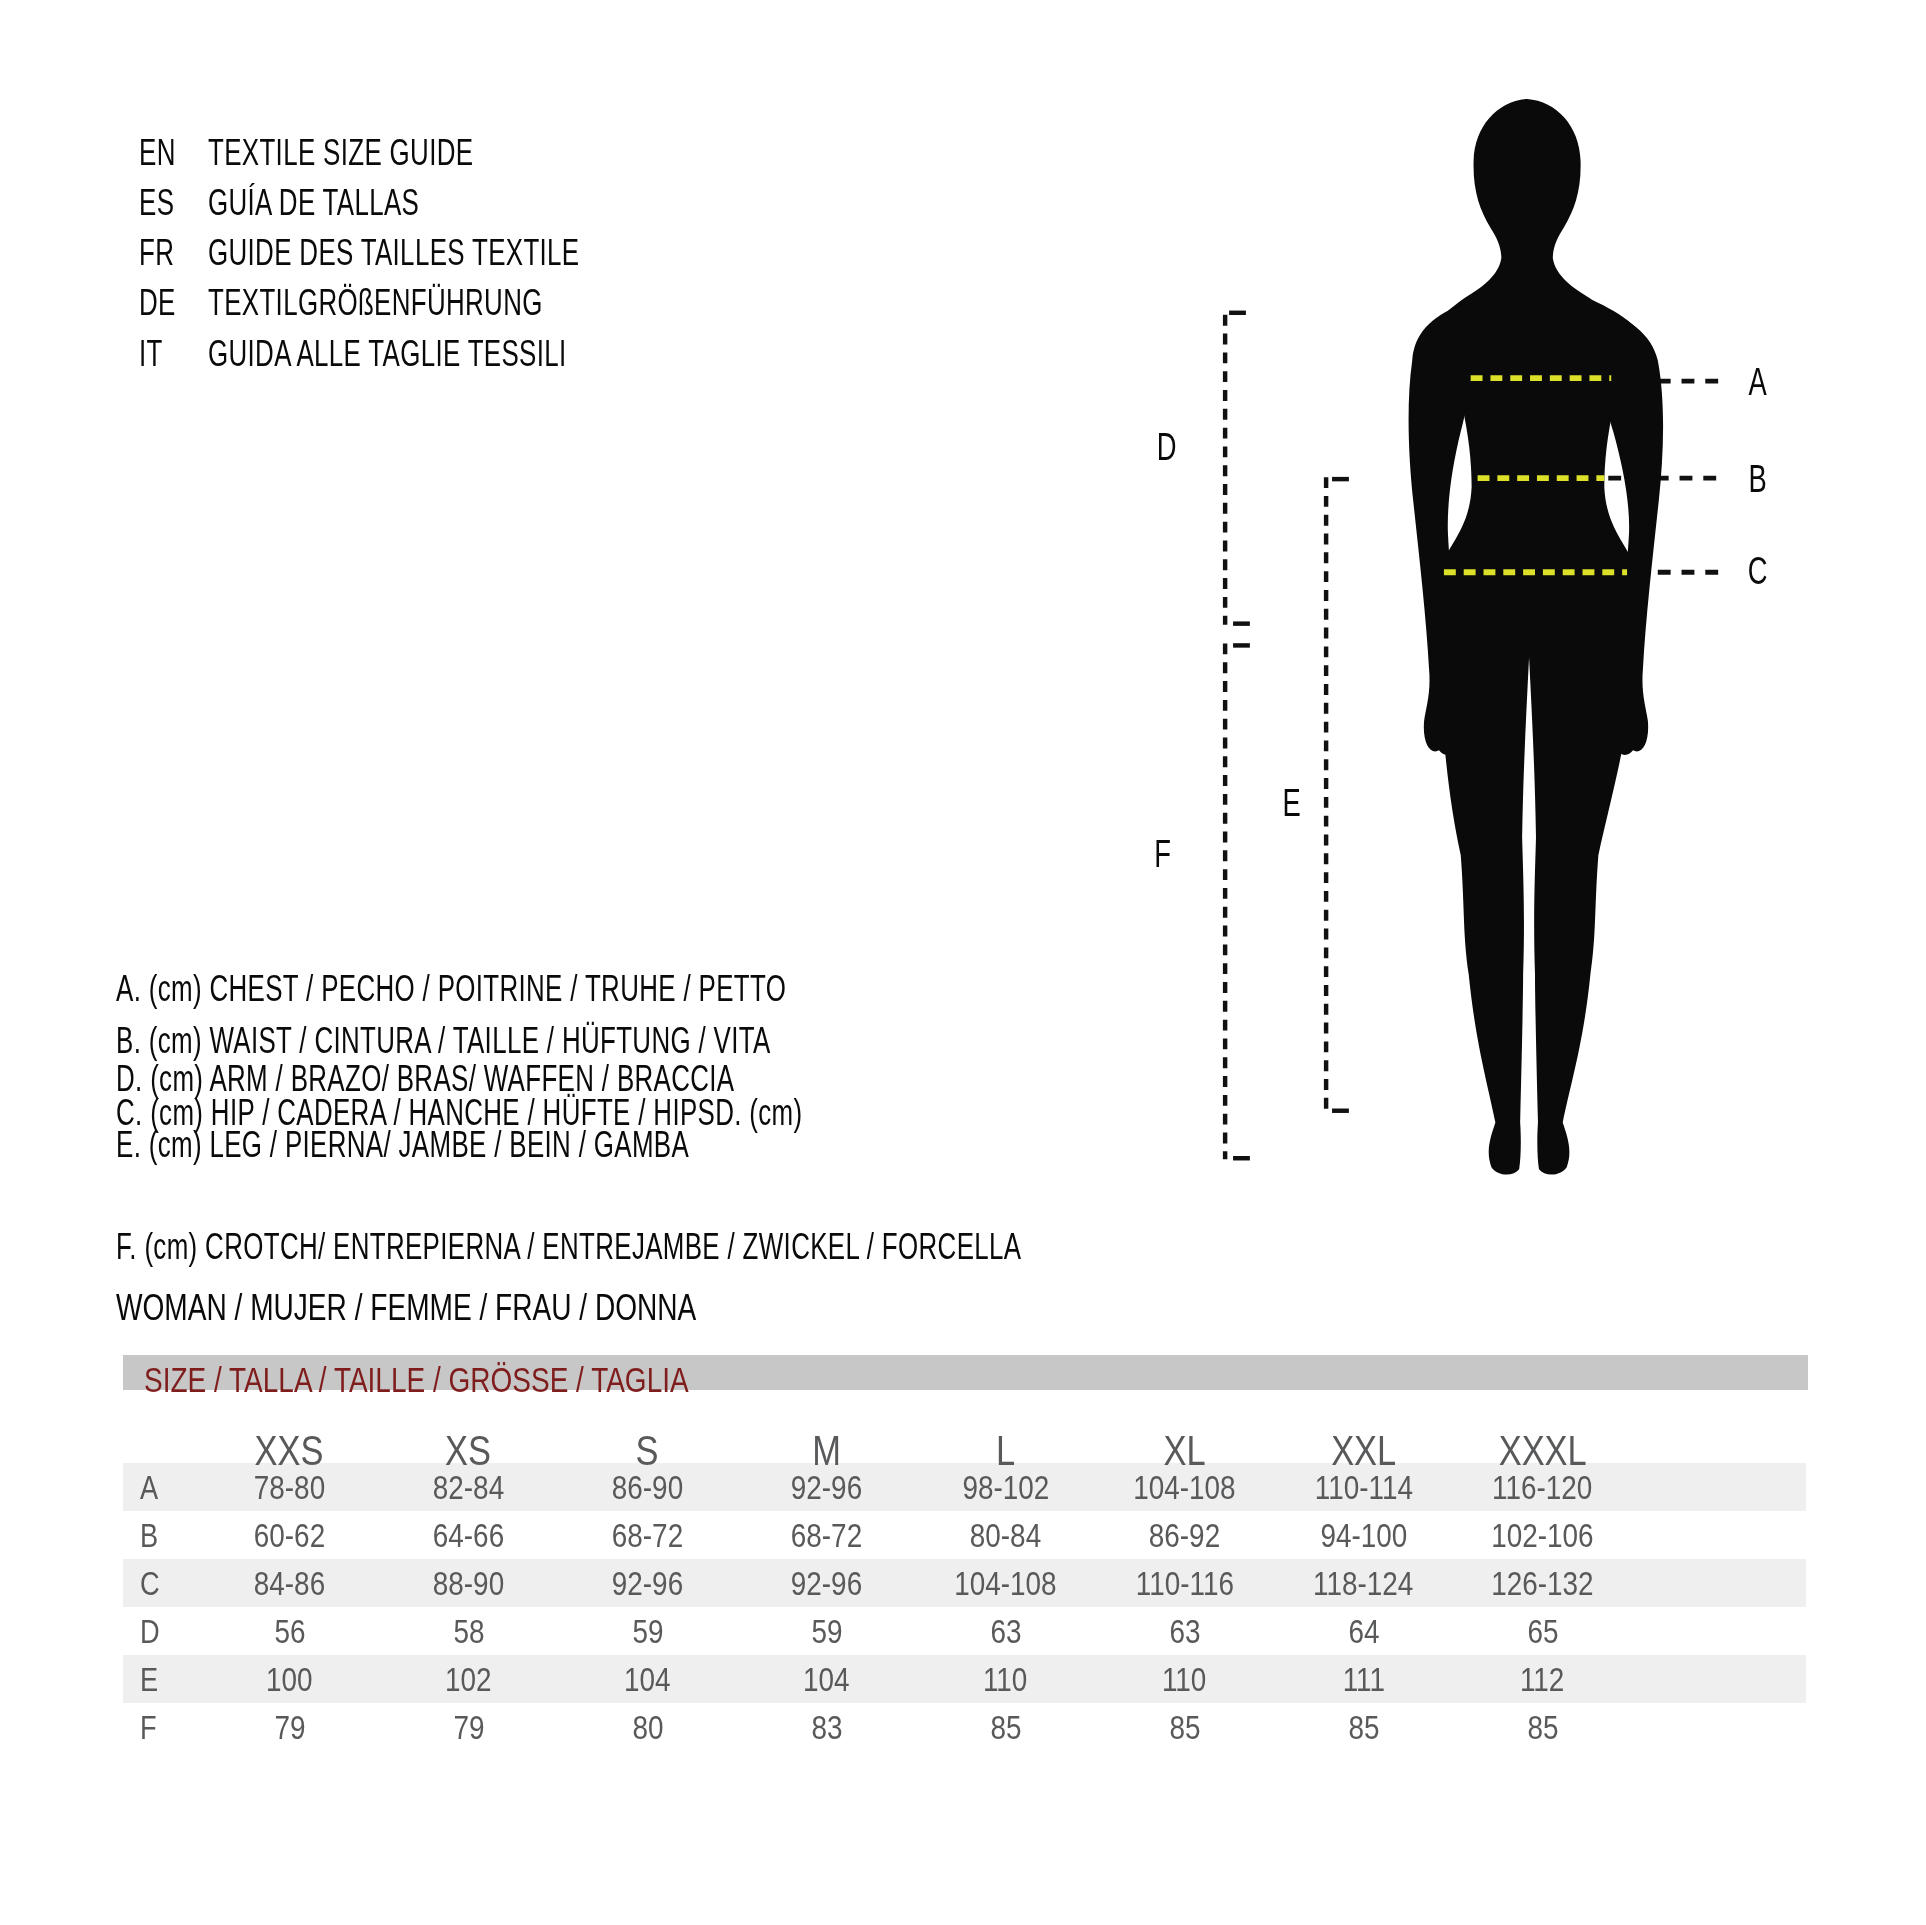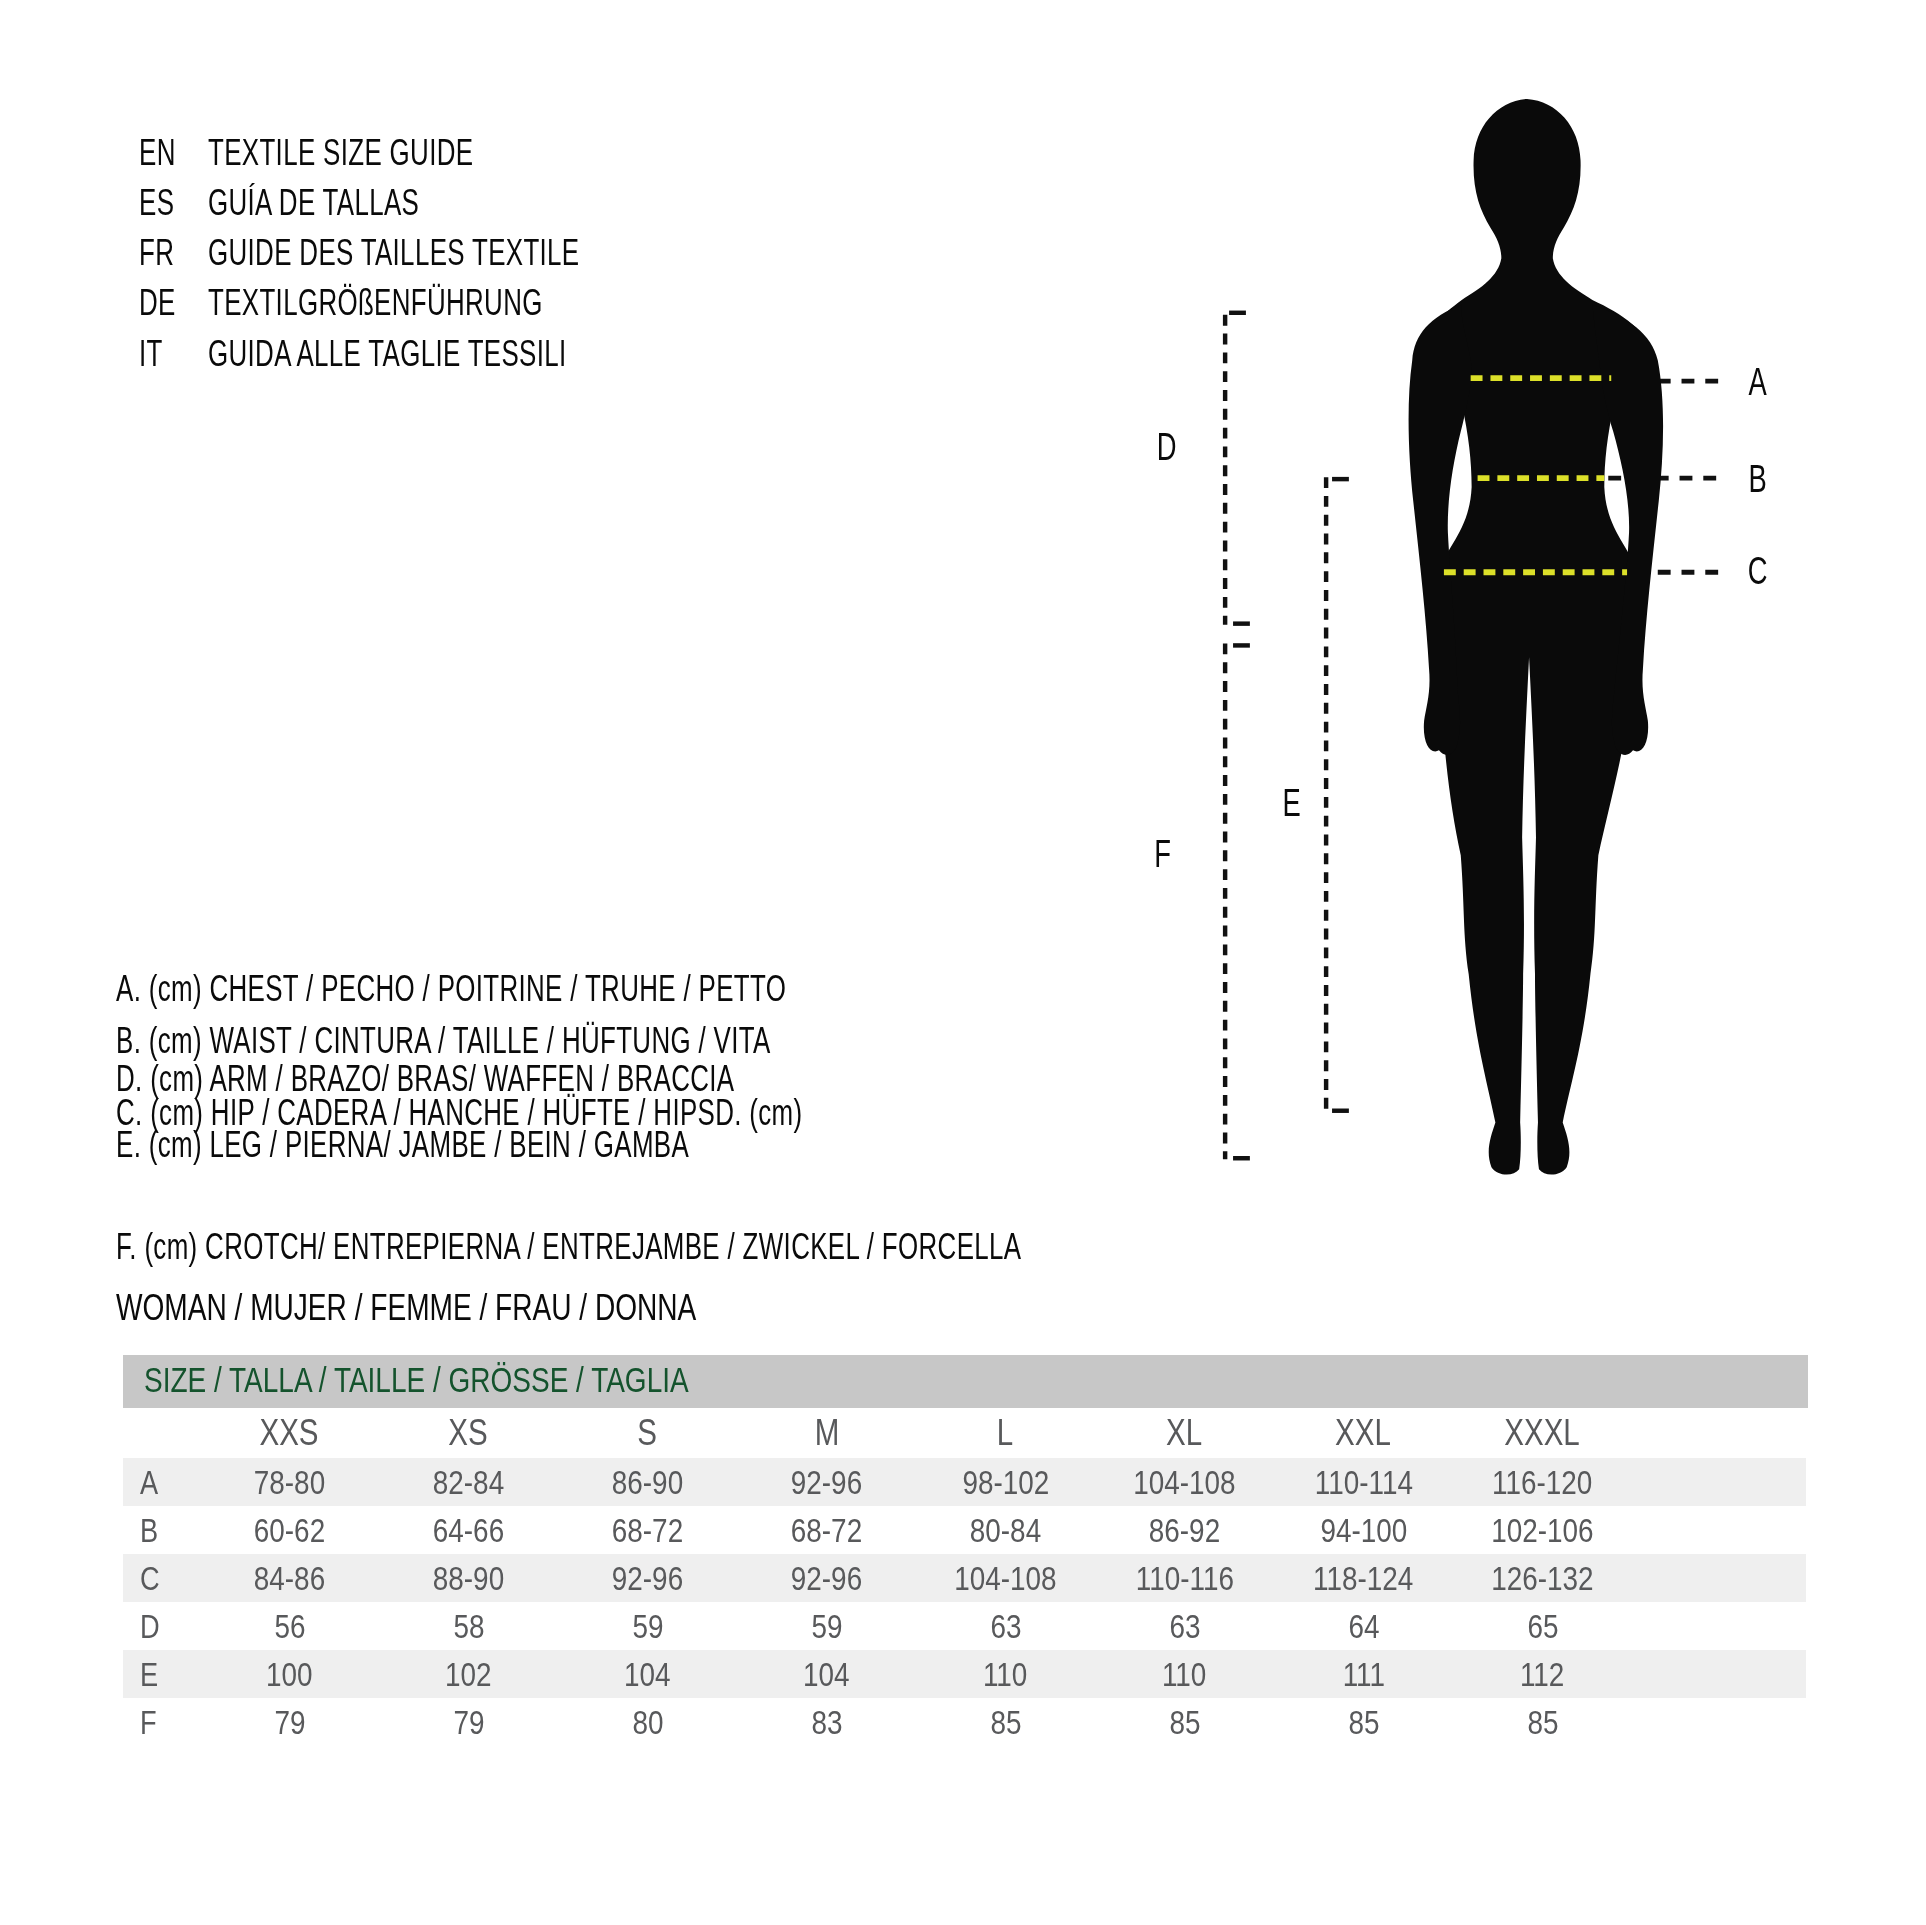--- a/index.html
+++ b/index.html
@@ -29,7 +29,7 @@
 
   
   #size-table{left:123px;top:1355px;width:1685px;}
-  .t-headerbar{height:53px;background:#c7c7c7;color:#14532d;font-size:35px;line-height:49px;padding-left:21px;box-sizing:border-box;}
+  .t-headerbar{height:35px;background:#c7c7c7;color:#7f1d1d;font-size:35px;line-height:49px;padding-left:21px;box-sizing:border-box;}
   .t-grid{display:grid;grid-template-columns:77px repeat(8,179px) 174px;}
   .t-row{display:contents;}
   .t-cell{height:48px;line-height:48px;text-align:center;font-size:34px;color:#58595b;overflow:visible;}

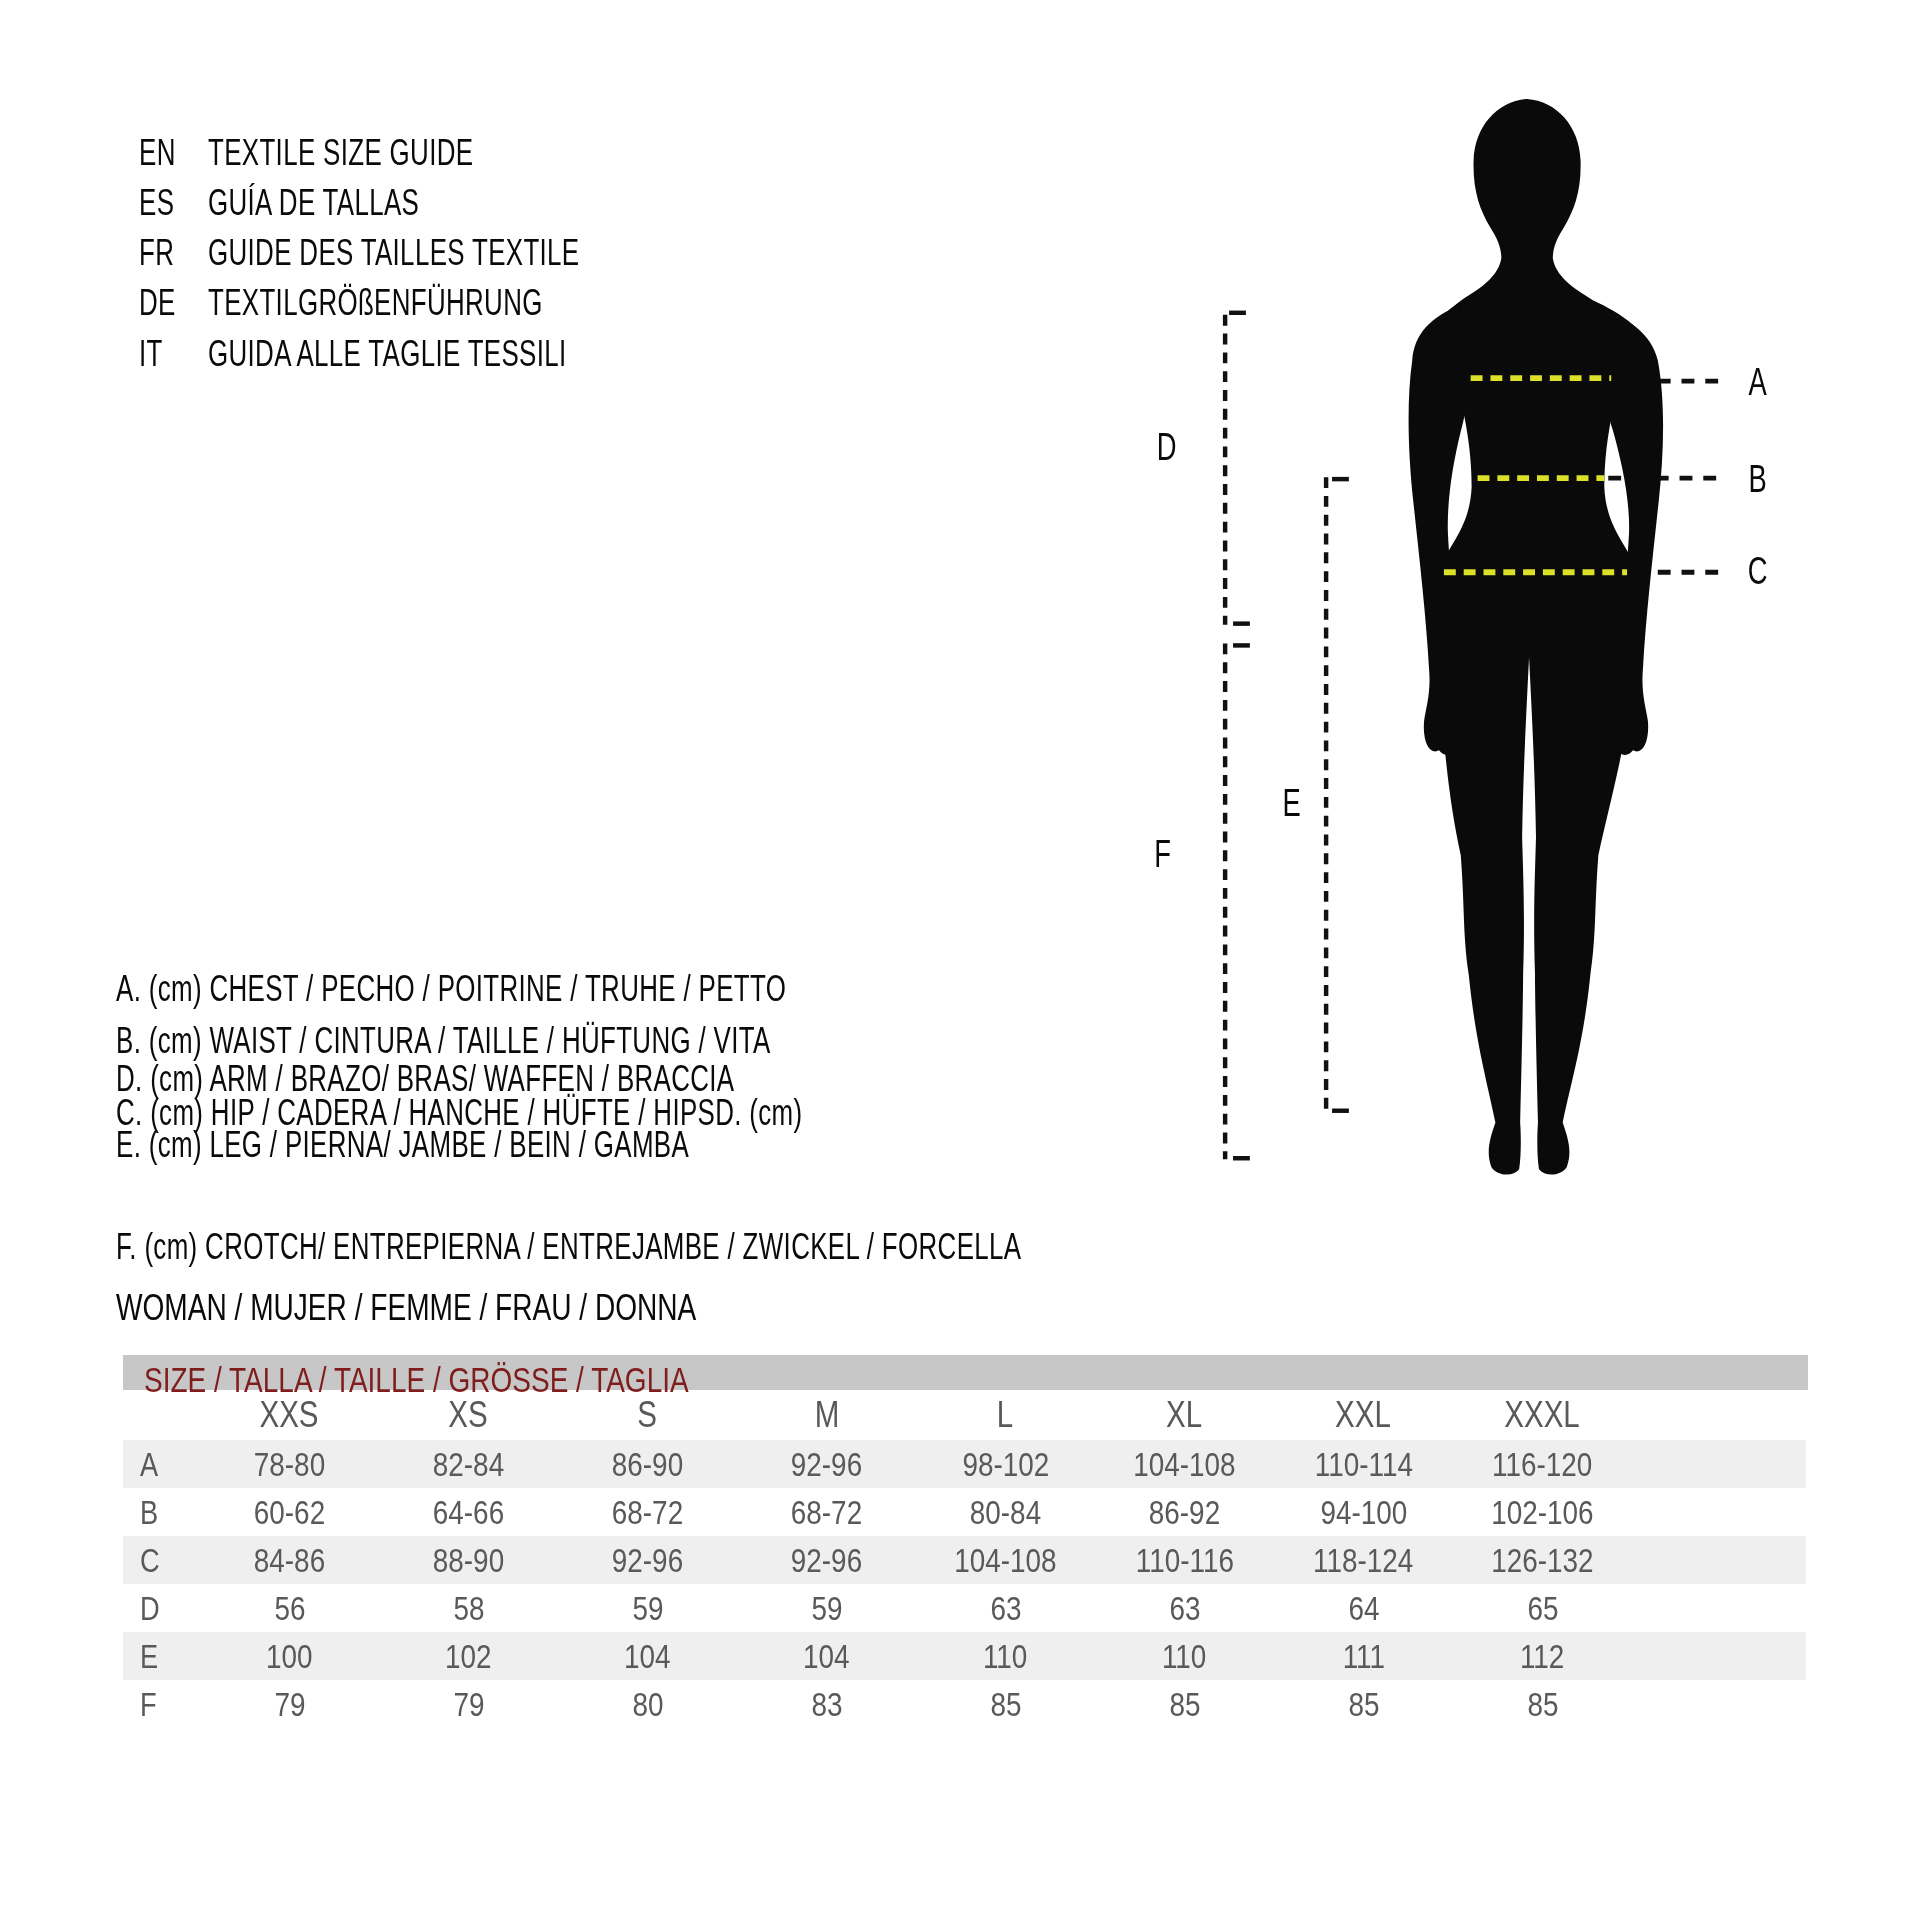--- a/index.html
+++ b/index.html
@@ -33,7 +33,7 @@
   .t-grid{display:grid;grid-template-columns:77px repeat(8,179px) 174px;}
   .t-row{display:contents;}
   .t-cell{height:48px;line-height:48px;text-align:center;font-size:34px;color:#58595b;overflow:visible;}
-  .t-colhead .t-cell{height:50px;line-height:49px;font-size:36px;}
+  .t-colhead .t-cell{height:37px;line-height:49px;font-size:42px;margin-top:36px;}
   .t-lab{text-align:left;padding-left:17px;box-sizing:border-box;}
   .bg-alt{background:#efefef;}
 </style>

